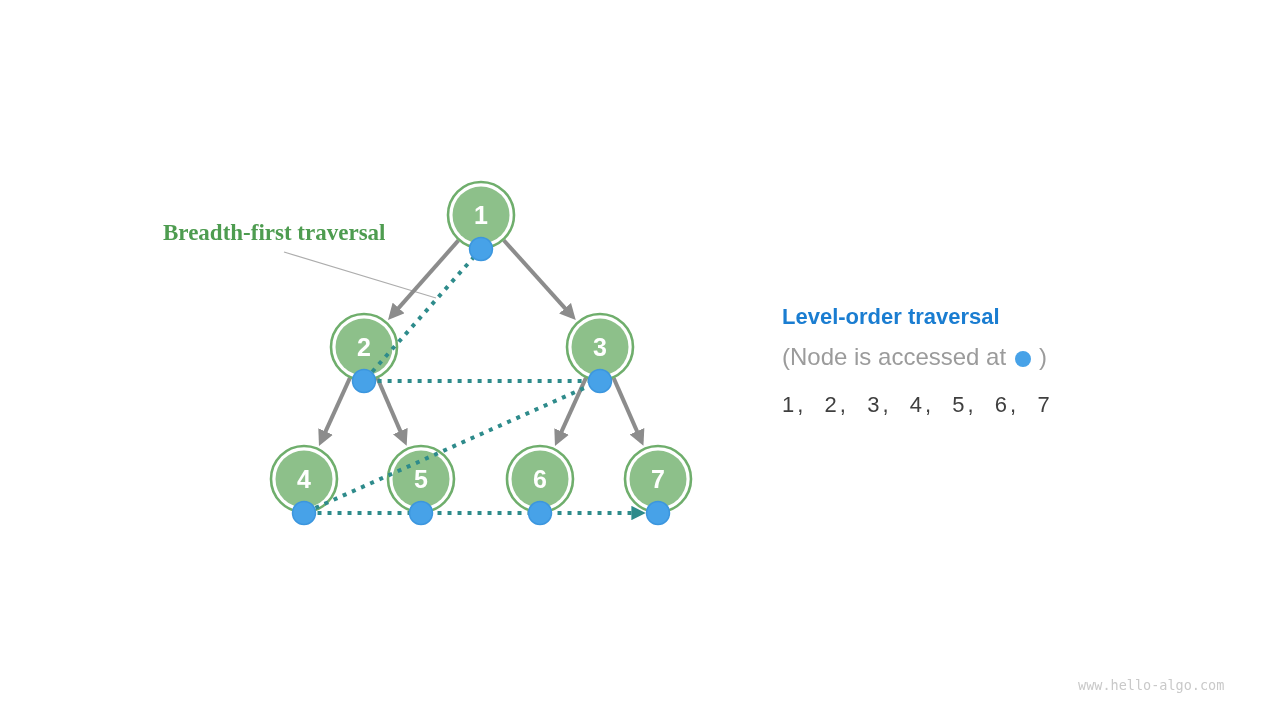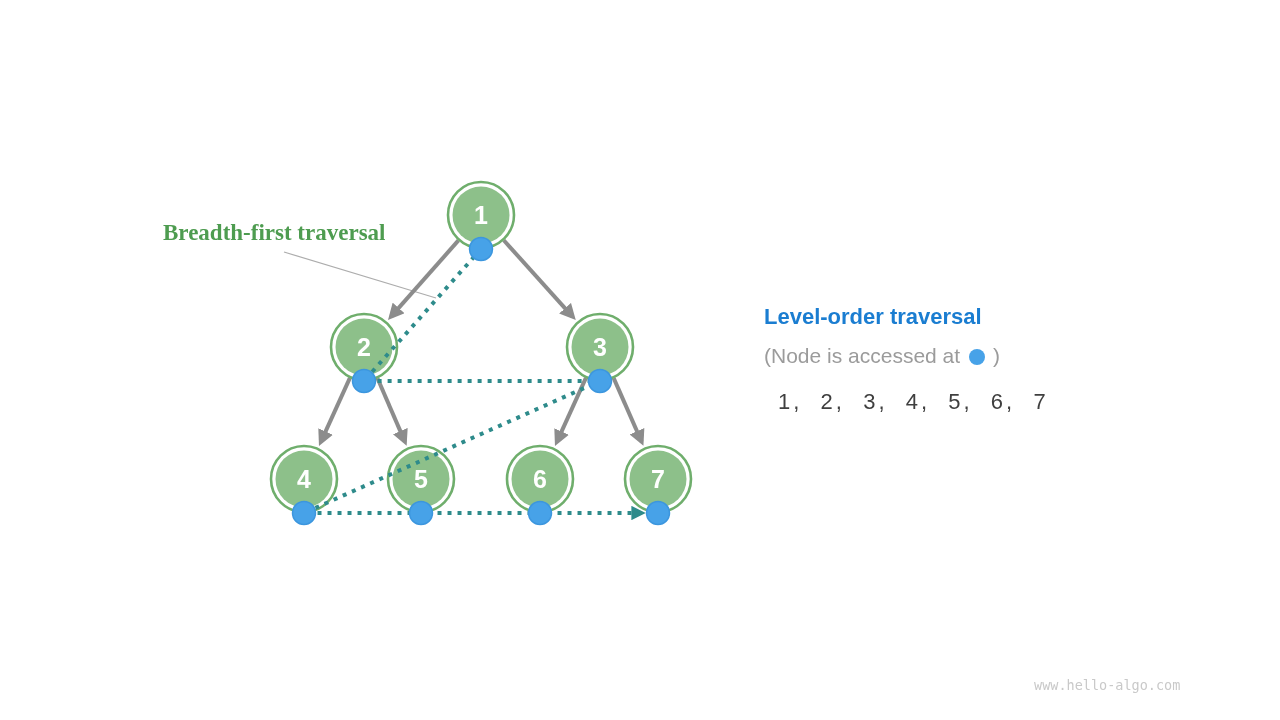--- a/index.html
+++ b/index.html
@@ -15,7 +15,7 @@
     white-space: nowrap;
     font-family: Liberation Serif, serif;
   }
-  .panel { position: absolute; left: 764px; top: 306px; white-space: nowrap; }
+  .panel { position: absolute; left: 782px; top: 306px; white-space: nowrap; }
   .panel-title {
     font-size: 22px; font-weight: bold; line-height: 1;
     color: var(--panel-title, #1A7DD1);

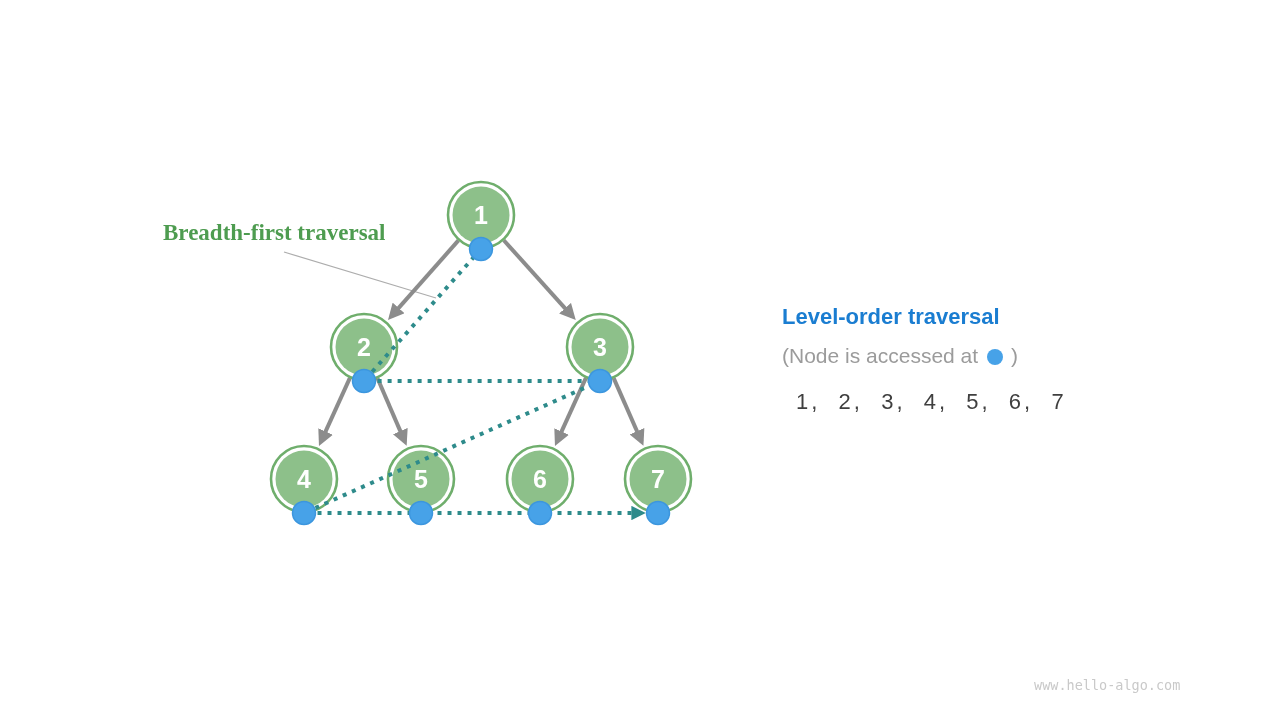--- a/index.html
+++ b/index.html
@@ -21,7 +21,7 @@
     color: var(--panel-title, #1A7DD1);
   }
   .panel-note {
-    margin-top: 17px; font-size: 21px; line-height: 1;
+    margin-top: 17px; font-size: 24px; line-height: 1;
     color: var(--panel-note, #9B9B9B);
   }
   .note-dot {

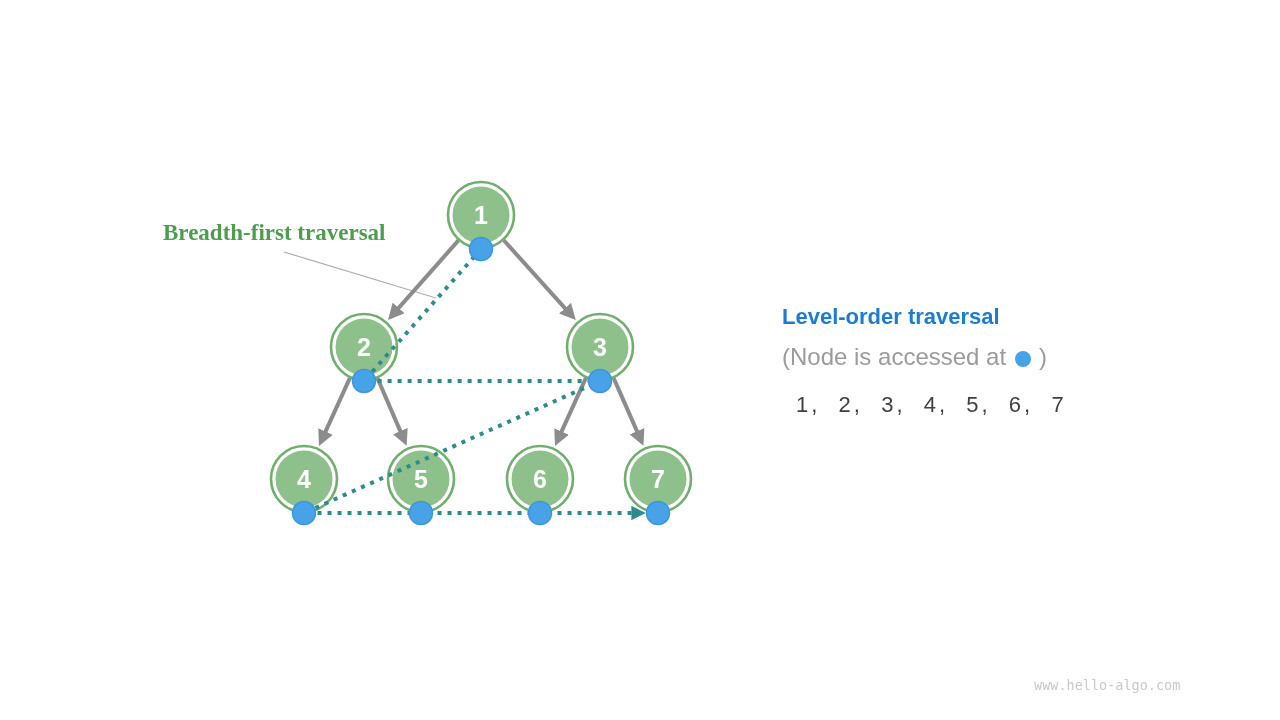--- a/index.html
+++ b/index.html
@@ -32,7 +32,7 @@
   .panel-seq {
     margin-top: 25px; font-size: 22px; line-height: 1;
     color: var(--sequence, #3F3F3F);
-    letter-spacing: 3px; white-space: pre; margin-left: 14px;
+    letter-spacing: 3px; white-space: pre;
   }
   .watermark {
     position: absolute; left: 1034px; top: 679px;

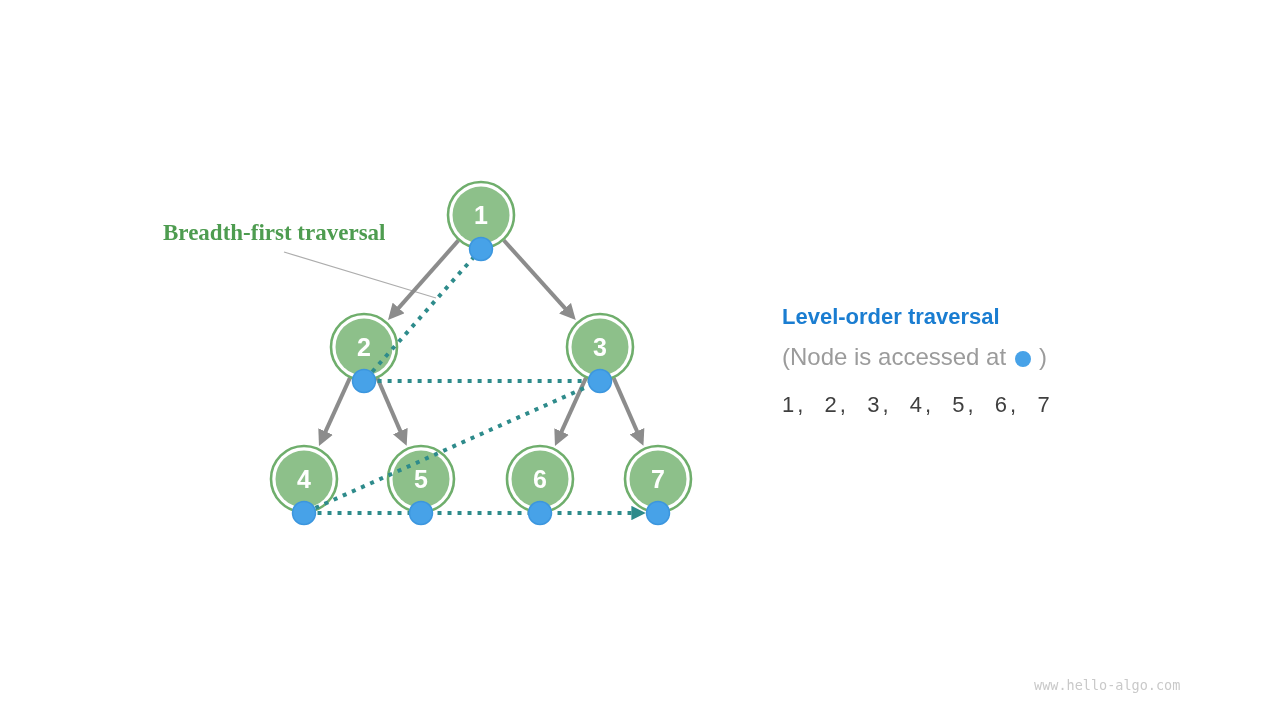--- a/index.html
+++ b/index.html
@@ -35,7 +35,7 @@
     letter-spacing: 3px; white-space: pre;
   }
   .watermark {
-    position: absolute; left: 1034px; top: 679px;
+    position: absolute; left: 1078px; top: 679px;
     font-family: "DejaVu Sans Mono", monospace;
     font-size: 13.5px; line-height: 1;
     color: var(--watermark, #C9C9C9);

